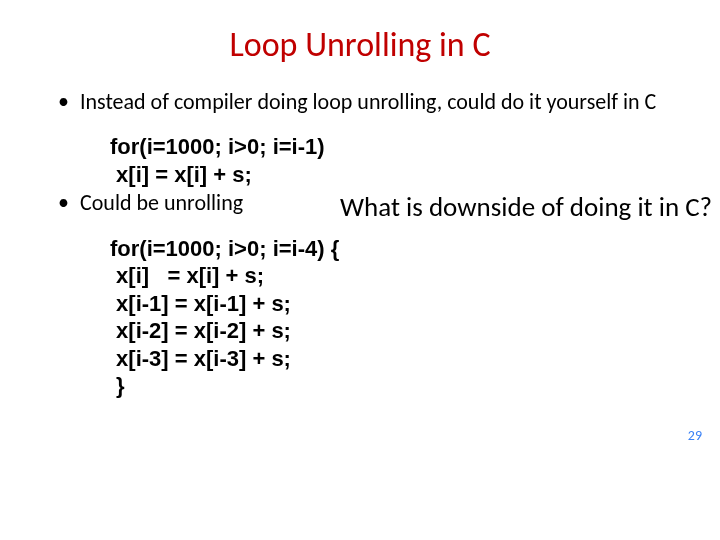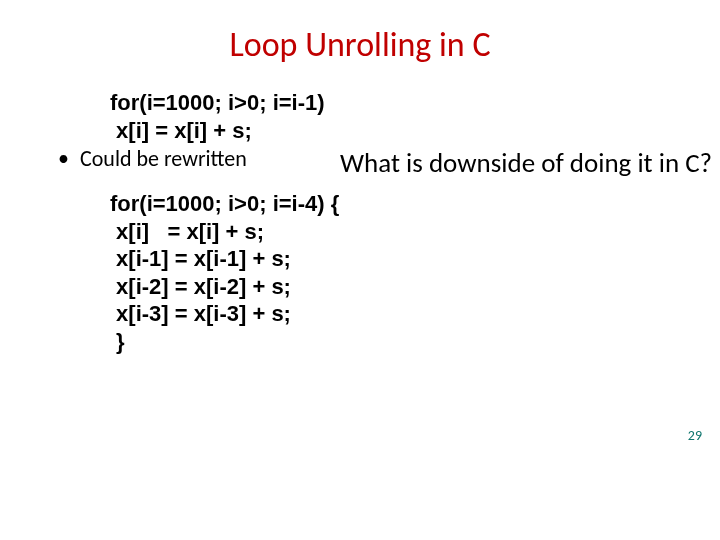--- a/index.html
+++ b/index.html
@@ -82,6 +82,9 @@
 
   <h1 class="title">Loop Unrolling in C</h1>
 
+  <ul class="top">
+    <li>Instead of compiler doing loop unrolling, could do it yourself in C</li>
+  </ul>
 
   <div class="code">for(i=1000; i&gt;0; i=i-1)
  x[i] = x[i] + s;</div>

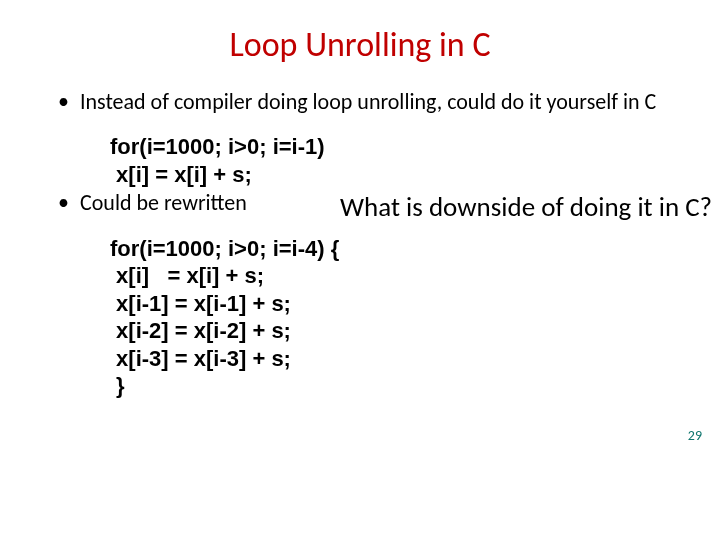--- a/index.html
+++ b/index.html
@@ -91,7 +91,7 @@
 
   <div class="row-with-callout">
     <ul class="top">
-      <li>Could be rewritten</li>
+      <li>Could be unrolling</li>
     </ul>
     <div class="callout">What is downside of doing it in C?</div>
   </div>

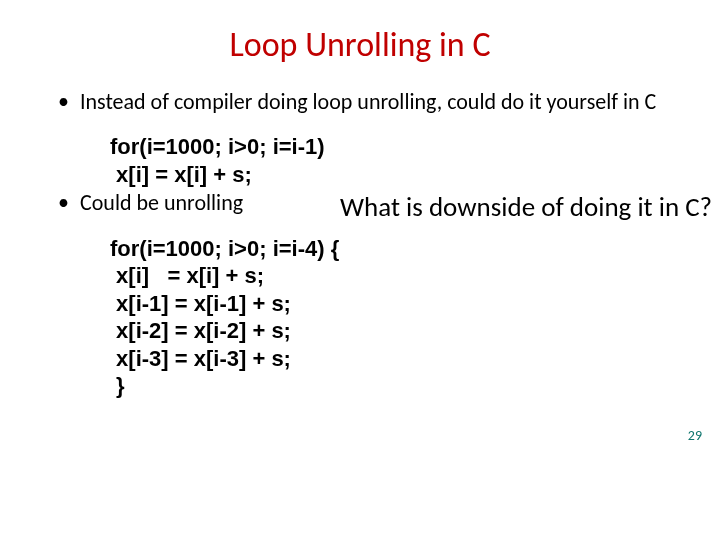--- a/index.html
+++ b/index.html
@@ -72,7 +72,7 @@
     right: 18px;
     bottom: 12px;
     font-size: 14px;
-    color: #0f766e;
+    color: #3b82f6;
   }
 </style>
 </head>

